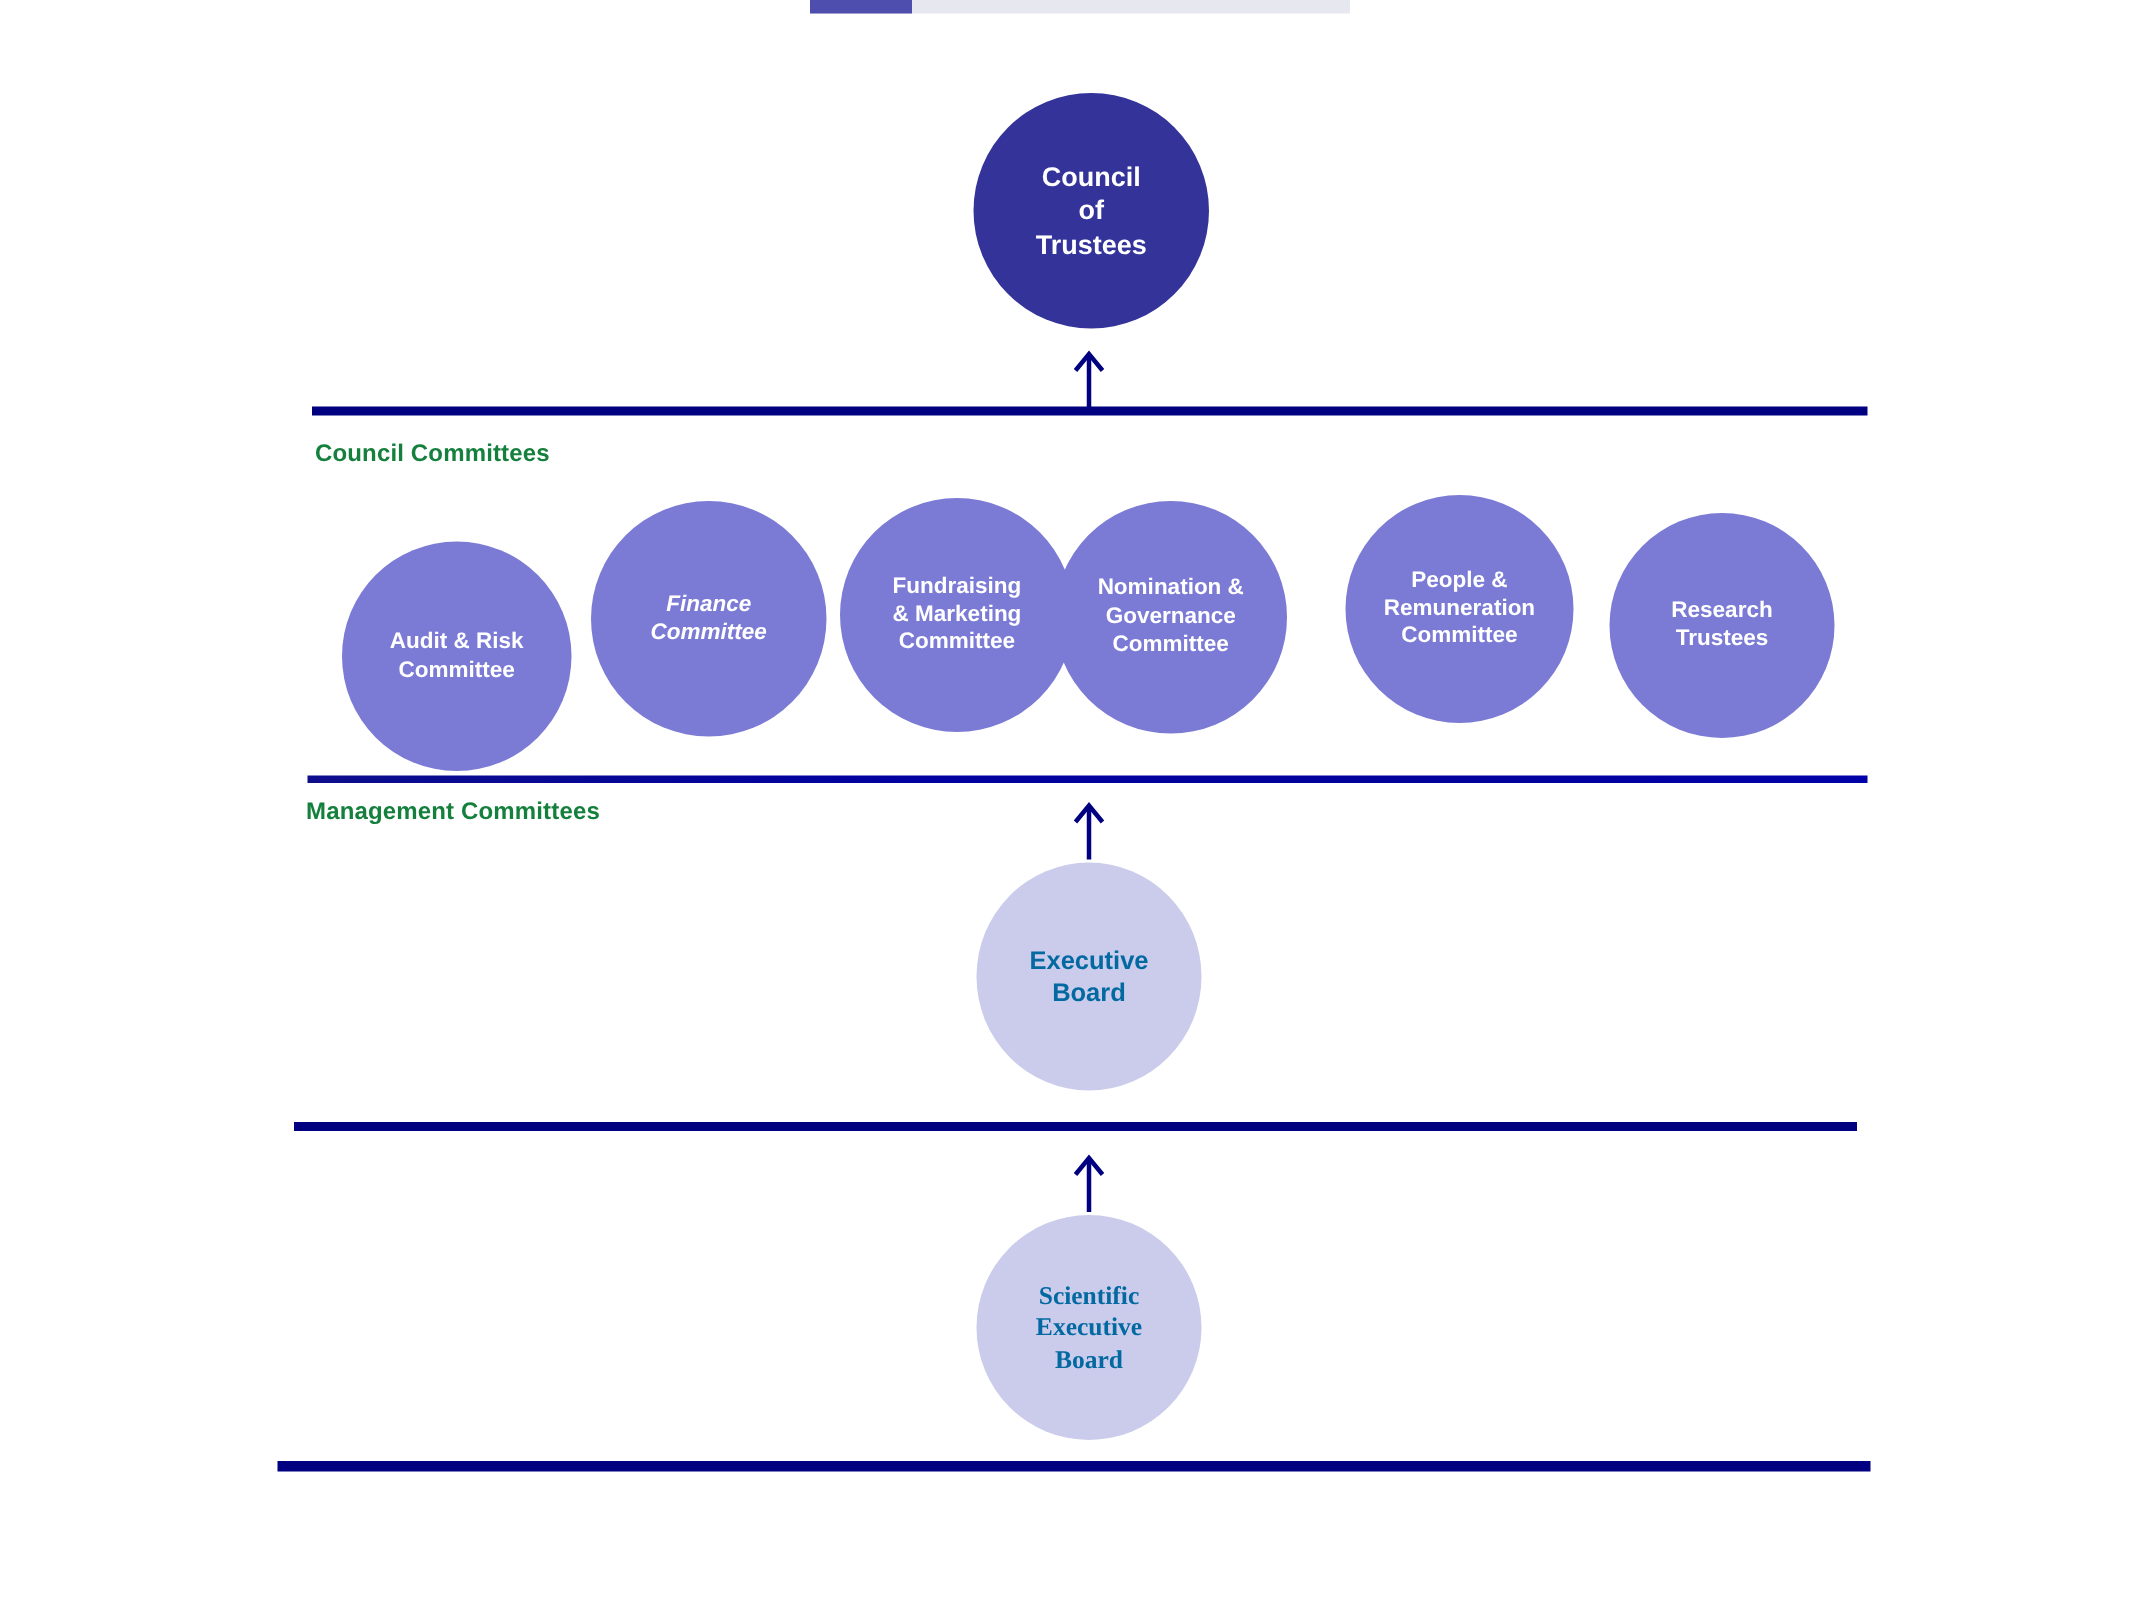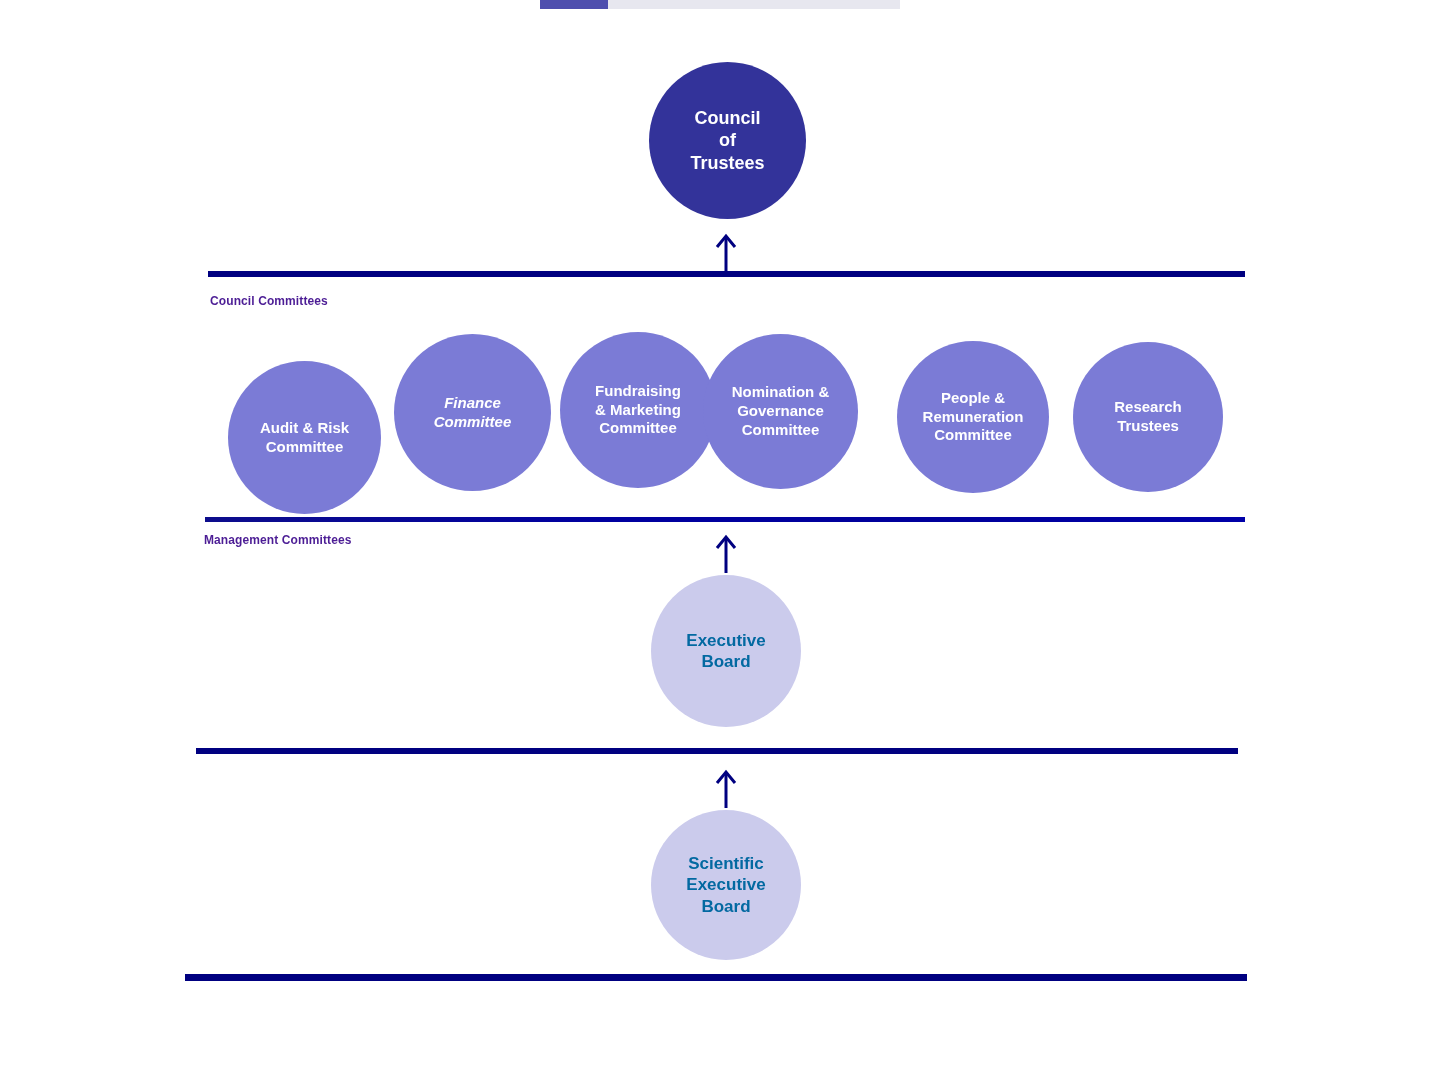--- a/index.html
+++ b/index.html
@@ -54,8 +54,8 @@
   
   .band-label {
     position: absolute;
-    color: #4c1d95;
-    font-size: 12px;
+    color: #15803d;
+    font-size: 16px;
     font-weight: bold;
     letter-spacing: 0.1px;
     white-space: nowrap;

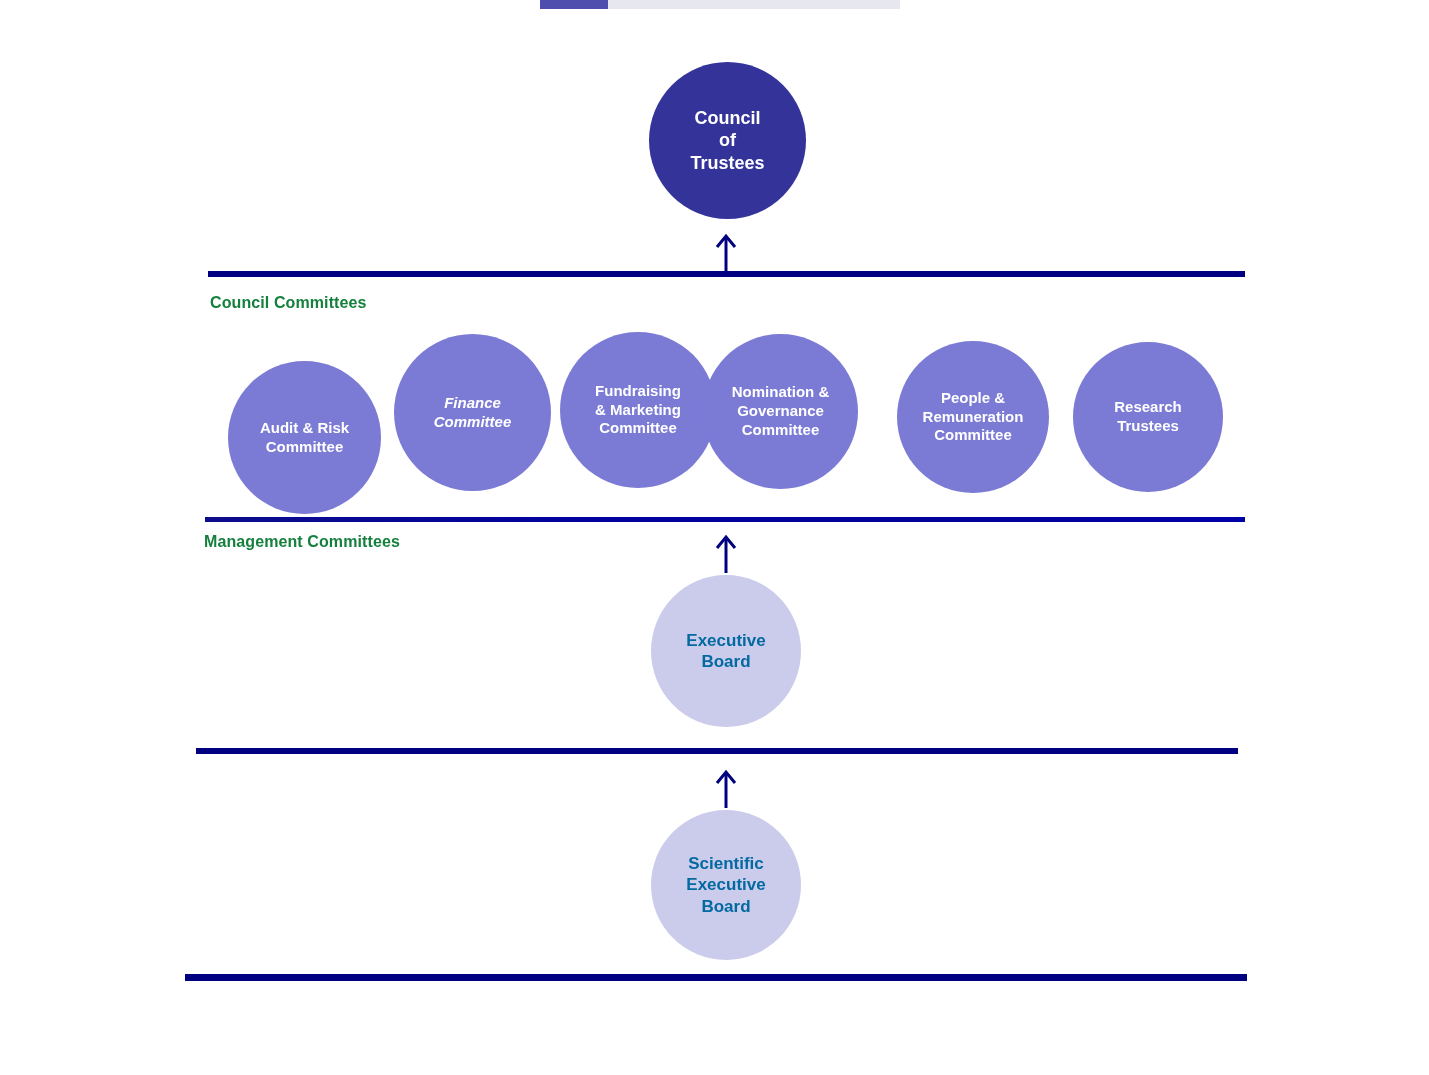--- a/index.html
+++ b/index.html
@@ -151,7 +151,7 @@
 Committee</span>
   </div>
 
-  <div class="node committee" style="left:897px; top:341px; width:152px; height:152px;">
+  <div class="node committee" style="left:897px; top:330px; width:152px; height:152px;">
     <span class="node-label">People &amp;
 Remuneration
 Committee</span>

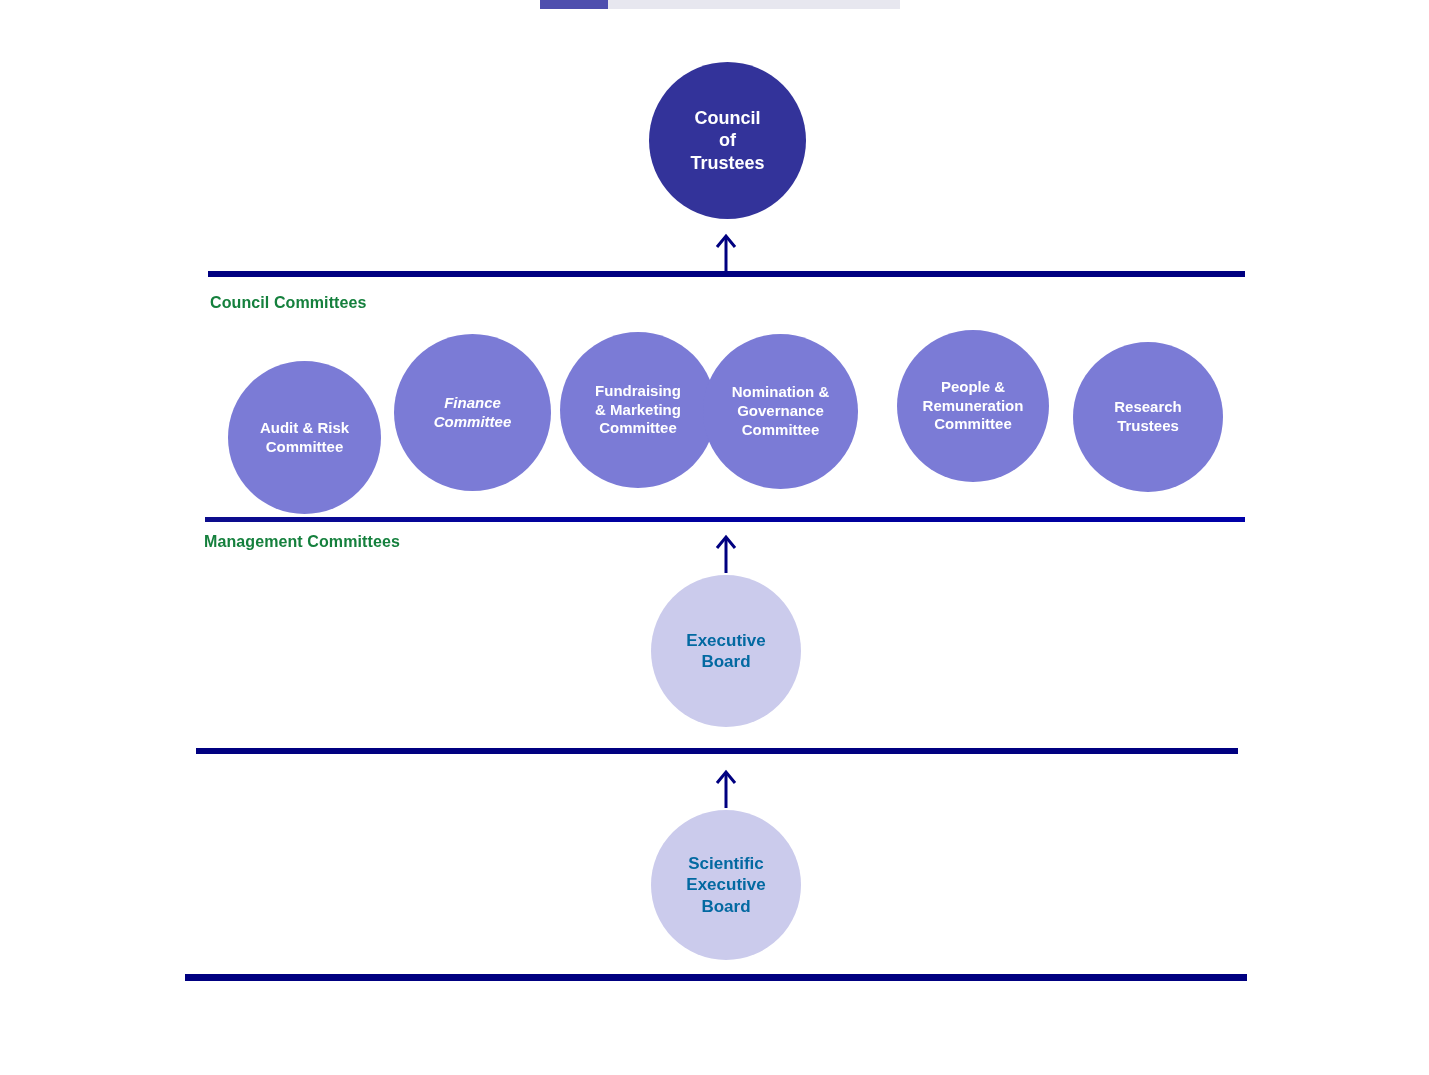--- a/index.html
+++ b/index.html
@@ -187,7 +187,7 @@
     </svg>
   </div>
 
-  <div class="node board" style="left:651px; top:810px; width:150px; height:150px;">
+  <div class="node board" style="left:651px; top:810px; width:150px; height:150px;font-family:Liberation Serif, serif;">
     <span class="node-label">Scientific
 Executive
 Board</span>

